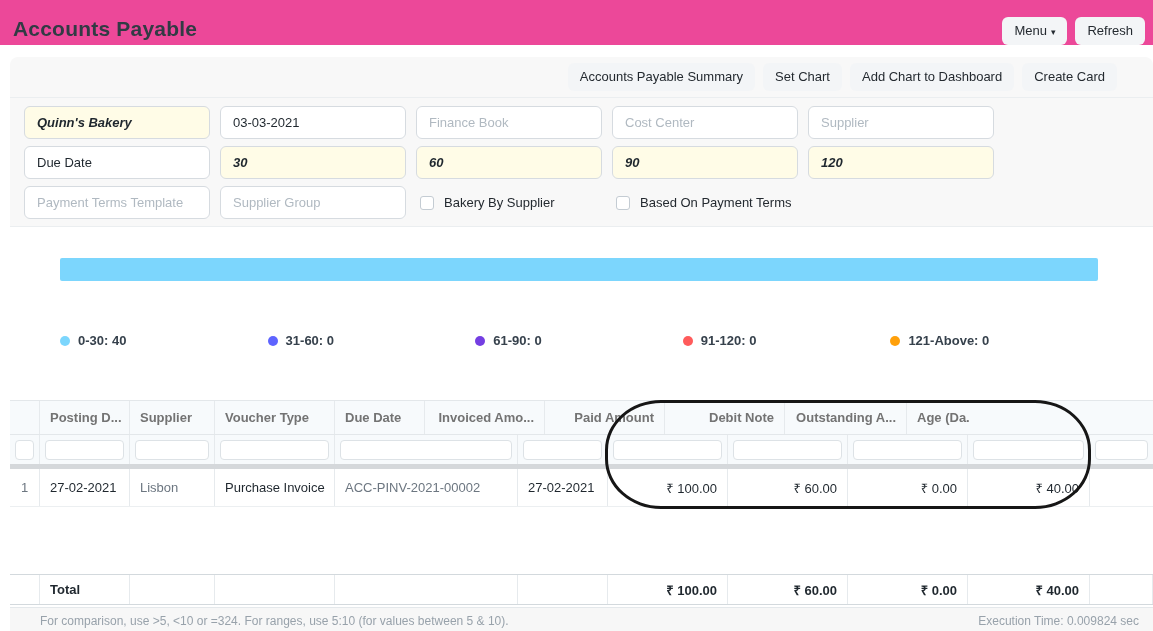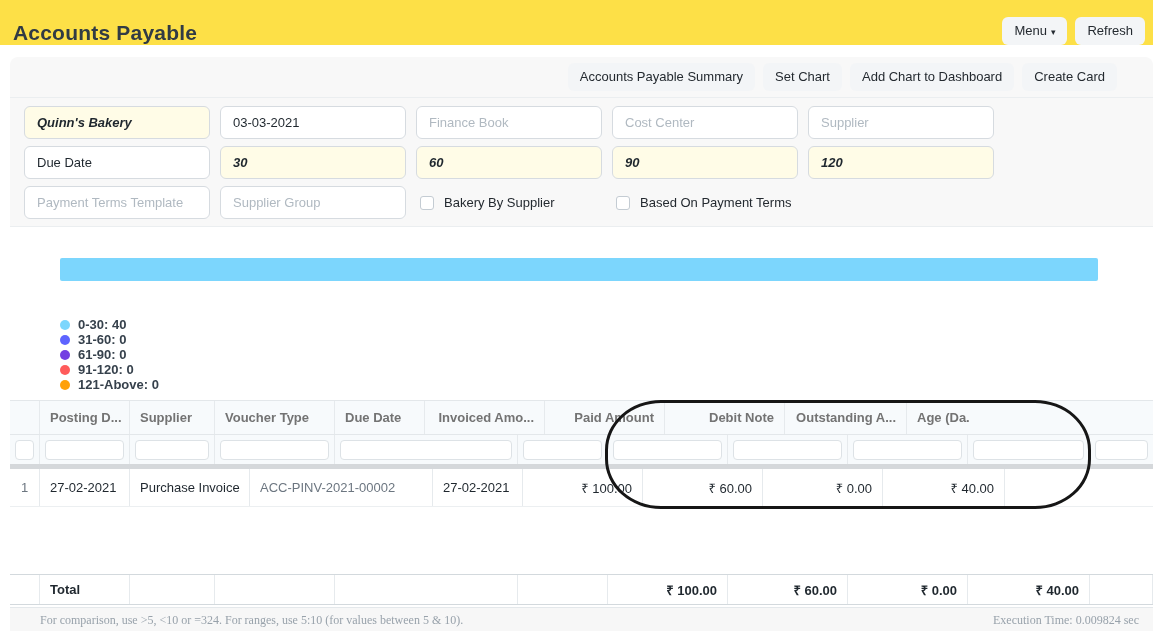--- a/index.html
+++ b/index.html
@@ -10,7 +10,7 @@
     font-size:13px;
   }
   
-  .navbar { height:45px; display:flex; align-items:flex-end; justify-content:space-between; padding:4px 8px 0 13px; background:#fde047; }
+  .navbar { height:45px; display:flex; align-items:flex-start; justify-content:space-between; padding:17px 8px 0 13px; background:#ec4899; }
   .page-title { font-size:21px; font-weight:700; color:#313b44; letter-spacing:.2px; }
   .nav-actions { display:flex; gap:8px; }
   .btn {

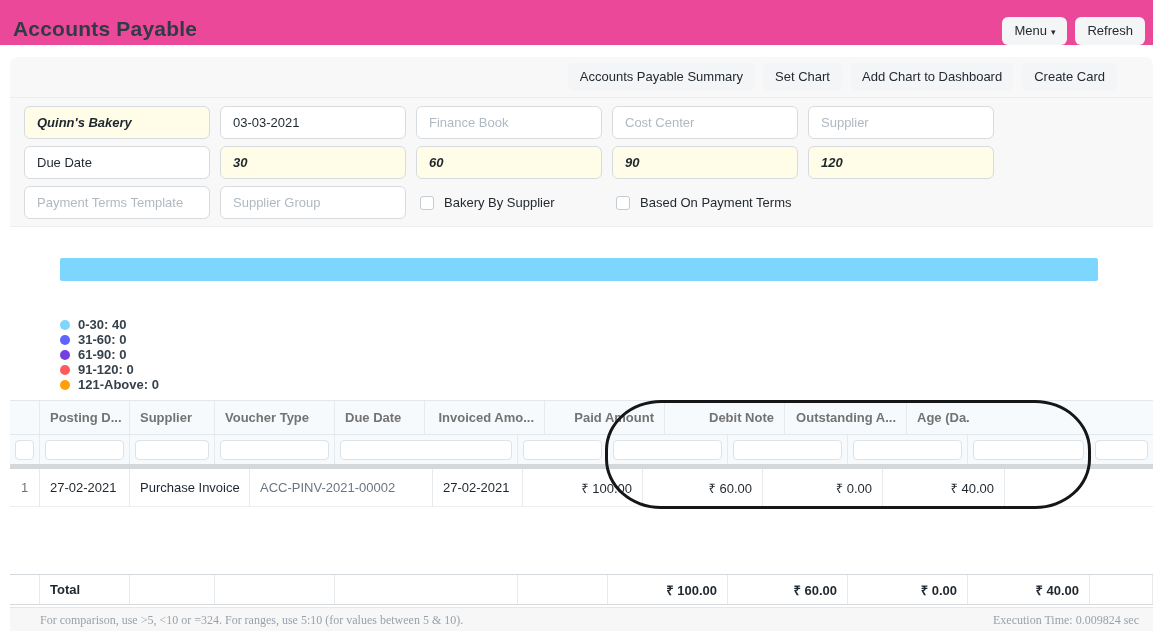--- a/index.html
+++ b/index.html
@@ -40,7 +40,7 @@
   .chart-section { background:#fff; height:173px; padding:31px 55px 0 50px; }
   .pct-bar { height:23px; width:100%; display:flex; border-radius:2px; overflow:hidden; background:#fff; }
   .pct-seg { height:100%; }
-  .legend { display:flex; margin-top:36px;flex-direction:column; }
+  .legend { display:flex; margin-top:52px; }
   .legend-item { width:208px; display:flex; align-items:center; gap:8px; }
   .legend-dot { width:10px; height:10px; border-radius:50%; flex:none; }
   .legend-label { font-size:13px; font-weight:600; color:#36414c; }

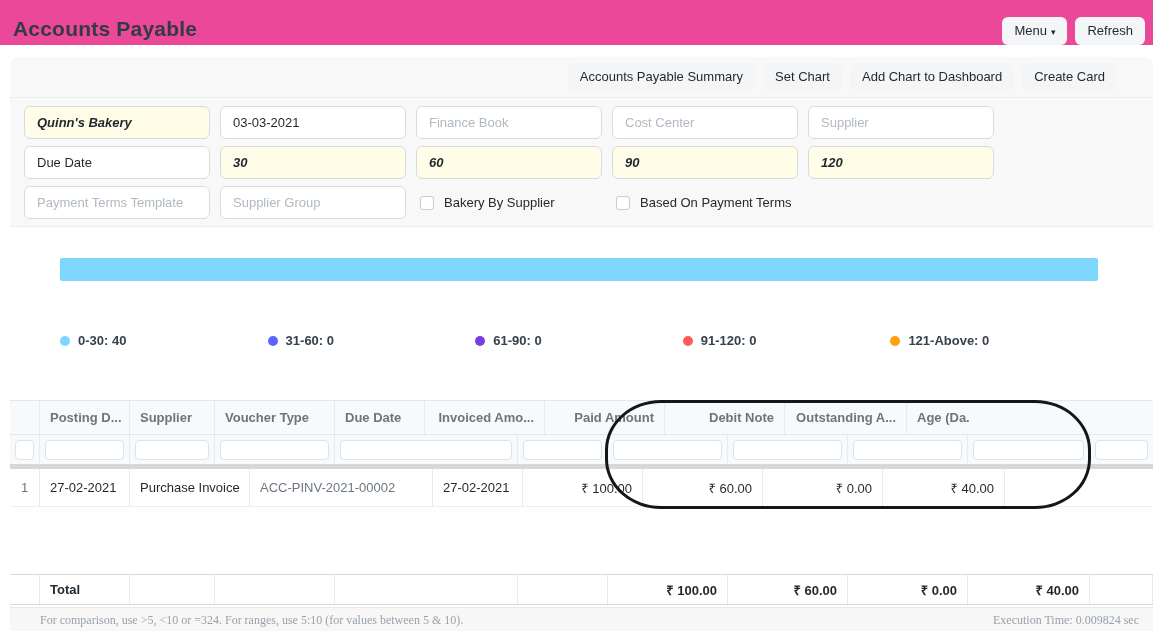--- a/index.html
+++ b/index.html
@@ -209,6 +209,7 @@
     <div class="dt-row dt-datarow">
       <div class="cell c0 muted">1</div>
       <div class="cell c1">27-02-2021</div>
+      <div class="cell c2 muted">Lisbon</div>
       <div class="cell c3">Purchase Invoice</div>
       <div class="cell c4 muted">ACC-PINV-2021-00002</div>
       <div class="cell c5">27-02-2021</div>

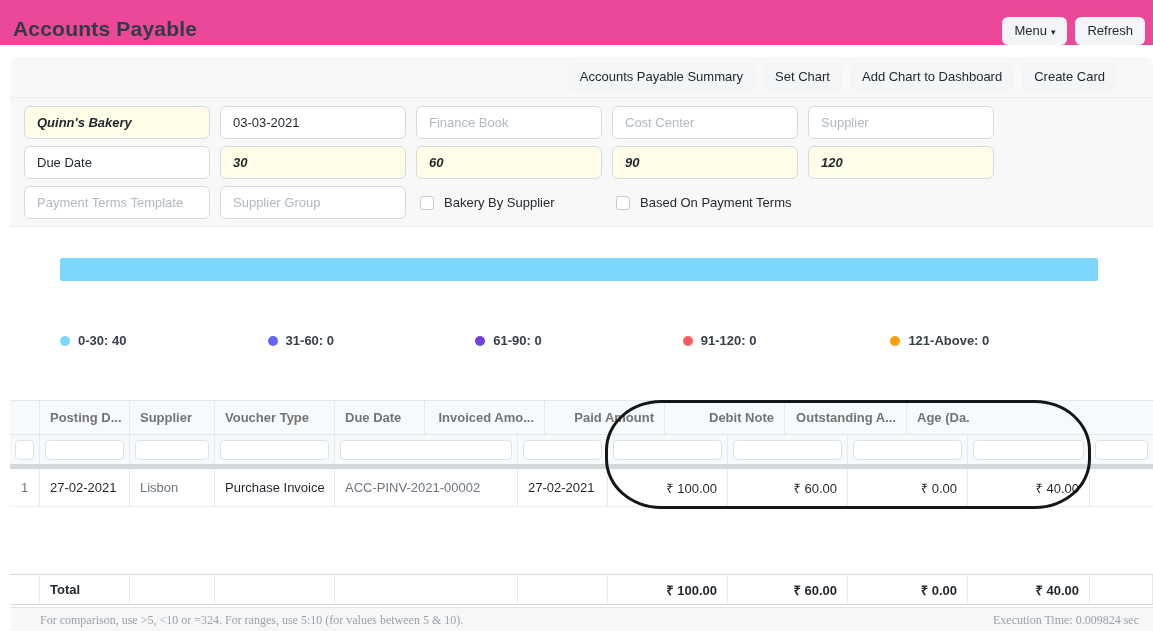--- a/index.html
+++ b/index.html
@@ -66,7 +66,7 @@
   .dt-totalrow .cell { border-right:1px solid #e6eaed; }
   
   .report-footer { height:26px; margin-top:2px; background:#f7f7f7; border-top:1px solid #e4e8eb; display:flex; align-items:center; justify-content:space-between; padding:0 14px 0 30px; }
-  .footer-text { font-size:12px; color:#98a2ab;font-family:Liberation Serif, serif; }
+  .footer-text { font-size:12px; color:#98a2ab; }
   
   .annotation-oval {
     position:absolute; left:605px; top:400px; width:486px; height:109px;

